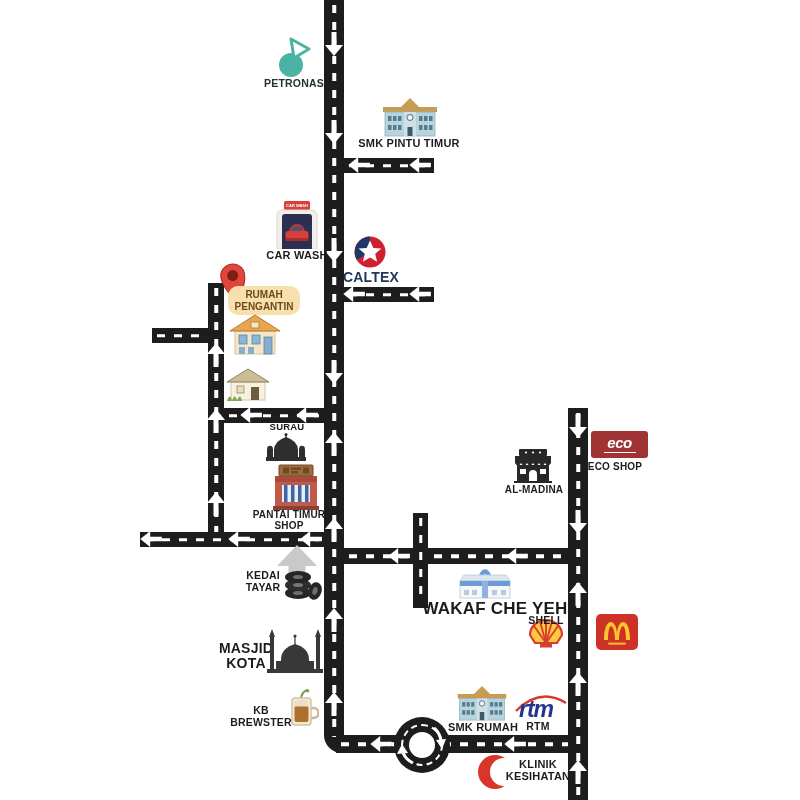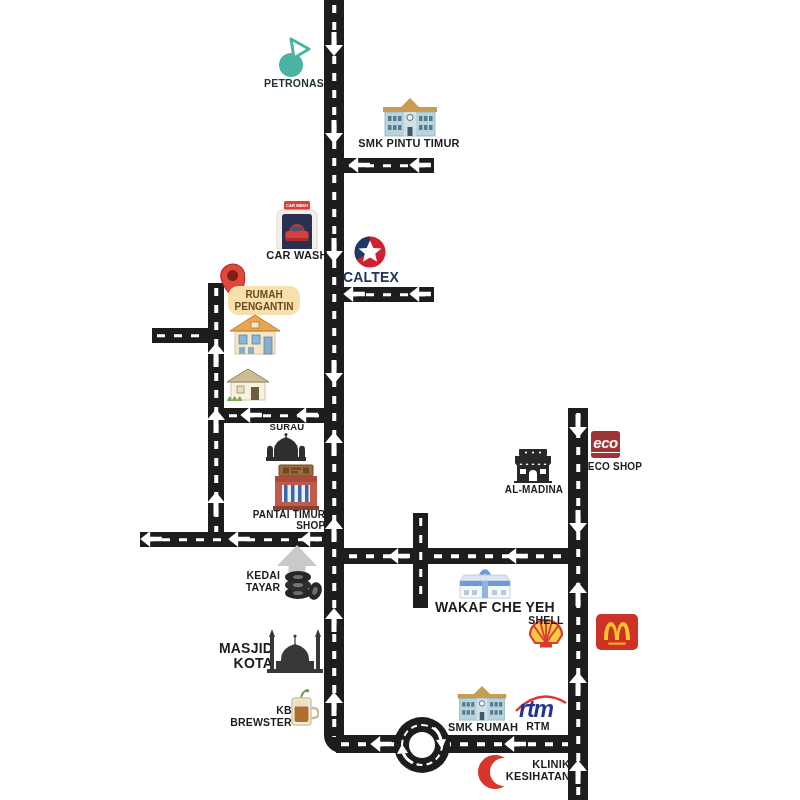--- a/index.html
+++ b/index.html
@@ -17,7 +17,7 @@
               width:5px;height:14px;background:#fff;}
   .arr.down{transform:rotate(180deg);}
   .arr.left{transform:rotate(-90deg) scale(0.9);}
-  .lbl{position:absolute;font-weight:800;color:#1c1c1c;text-align:right;line-height:1.1;
+  .lbl{position:absolute;font-weight:800;color:#1c1c1c;text-align:center;line-height:1.1;
        letter-spacing:.2px;white-space:nowrap;transform:translateX(-50%);}
   .icon{position:absolute;}
   .bubble{position:absolute;background:#f8e0ad;border-radius:10px;color:#6b4a1f;

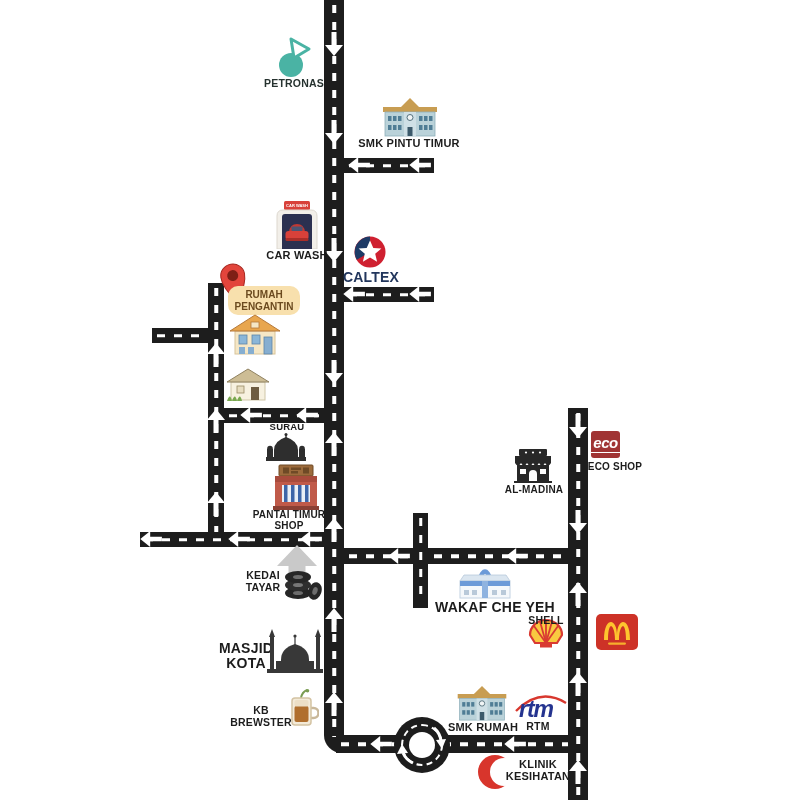--- a/index.html
+++ b/index.html
@@ -26,7 +26,7 @@
   .rb-outer{position:absolute;inset:0;border-radius:50%;background:#1d1d1d;}
   .rb-dash{position:absolute;inset:7px;border-radius:50%;border:2.5px dashed #fff;box-sizing:border-box;}
   .rb-inner{position:absolute;inset:15px;border-radius:50%;background:#fff;}
-  .eco-logo{position:absolute;left:591px;top:431px;width:29px;height:27px;background:#a03434;
+  .eco-logo{position:absolute;left:591px;top:431px;width:57px;height:27px;background:#a03434;
             border-radius:3px;display:flex;flex-direction:column;align-items:center;justify-content:center;}
   .eco-txt{color:#fff;font-weight:800;font-size:15px;line-height:14px;letter-spacing:-.5px;font-style:italic;}
   .eco-line{width:32px;height:1.5px;background:#fff;margin-top:1.5px;}

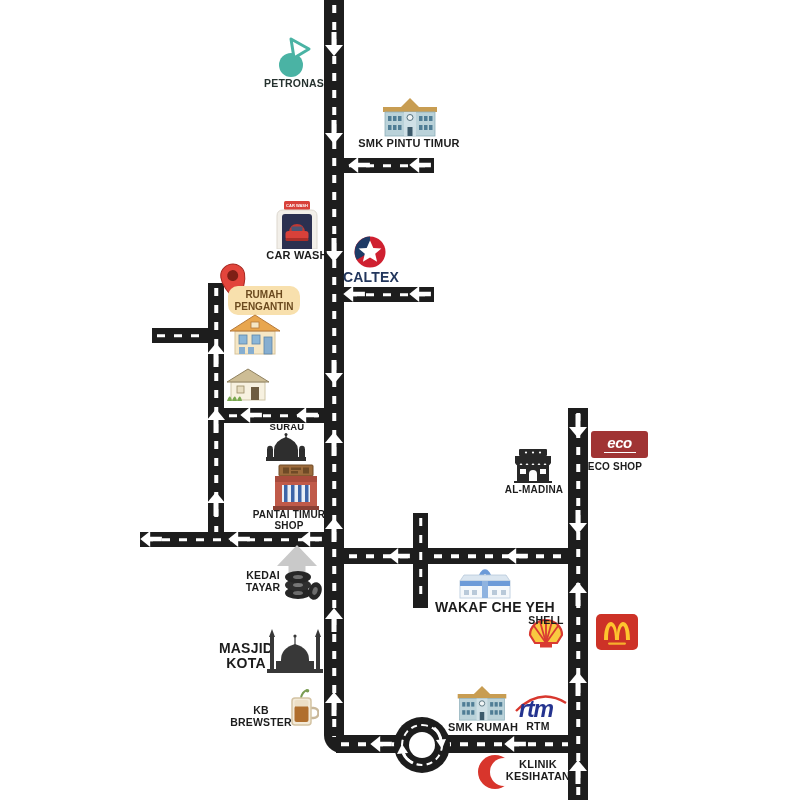--- a/index.html
+++ b/index.html
@@ -315,7 +315,7 @@
         <rect x="43" y="23" width="5" height="5"></rect>
     </g>
   </svg>
-  <div class="lbl" style="left:495px;top:600px;font-size:14px;">WAKAF CHE YEH</div>
+  <div class="lbl" style="left:495px;top:600px;font-size:17px;">WAKAF CHE YEH</div>
 
   <svg class="icon" style="left:528px;top:616px;" width="36" height="32" viewBox="0 0 36 32">
     <path d="M2,19 A16,15 0 0 1 34,19 L29,27 H7 Z" fill="#f9c940" stroke="#d93a32" stroke-width="2.2"></path>

